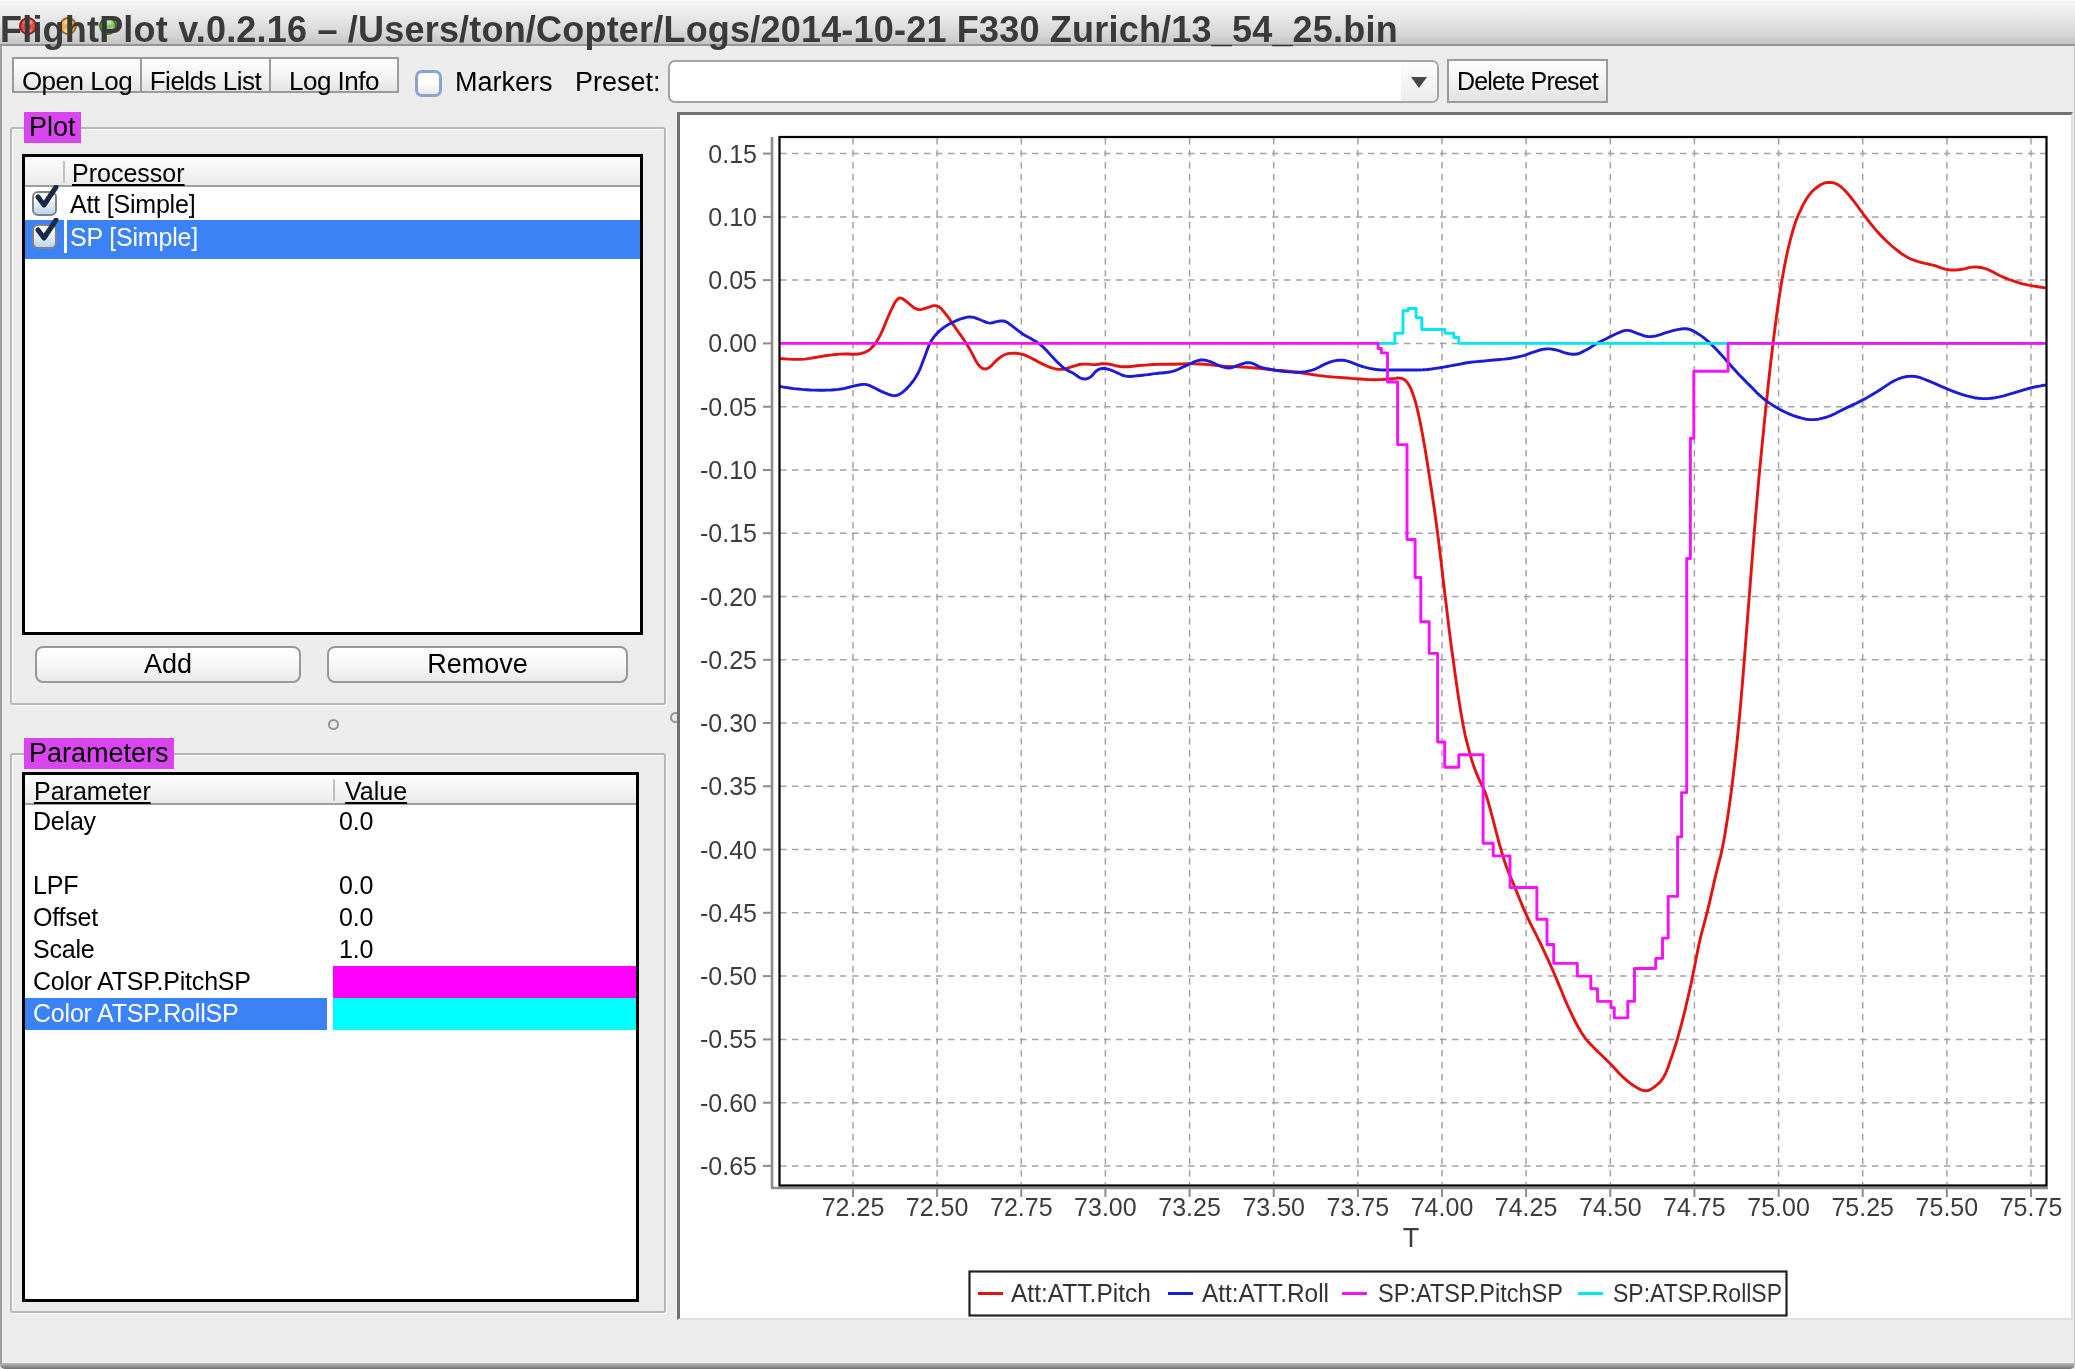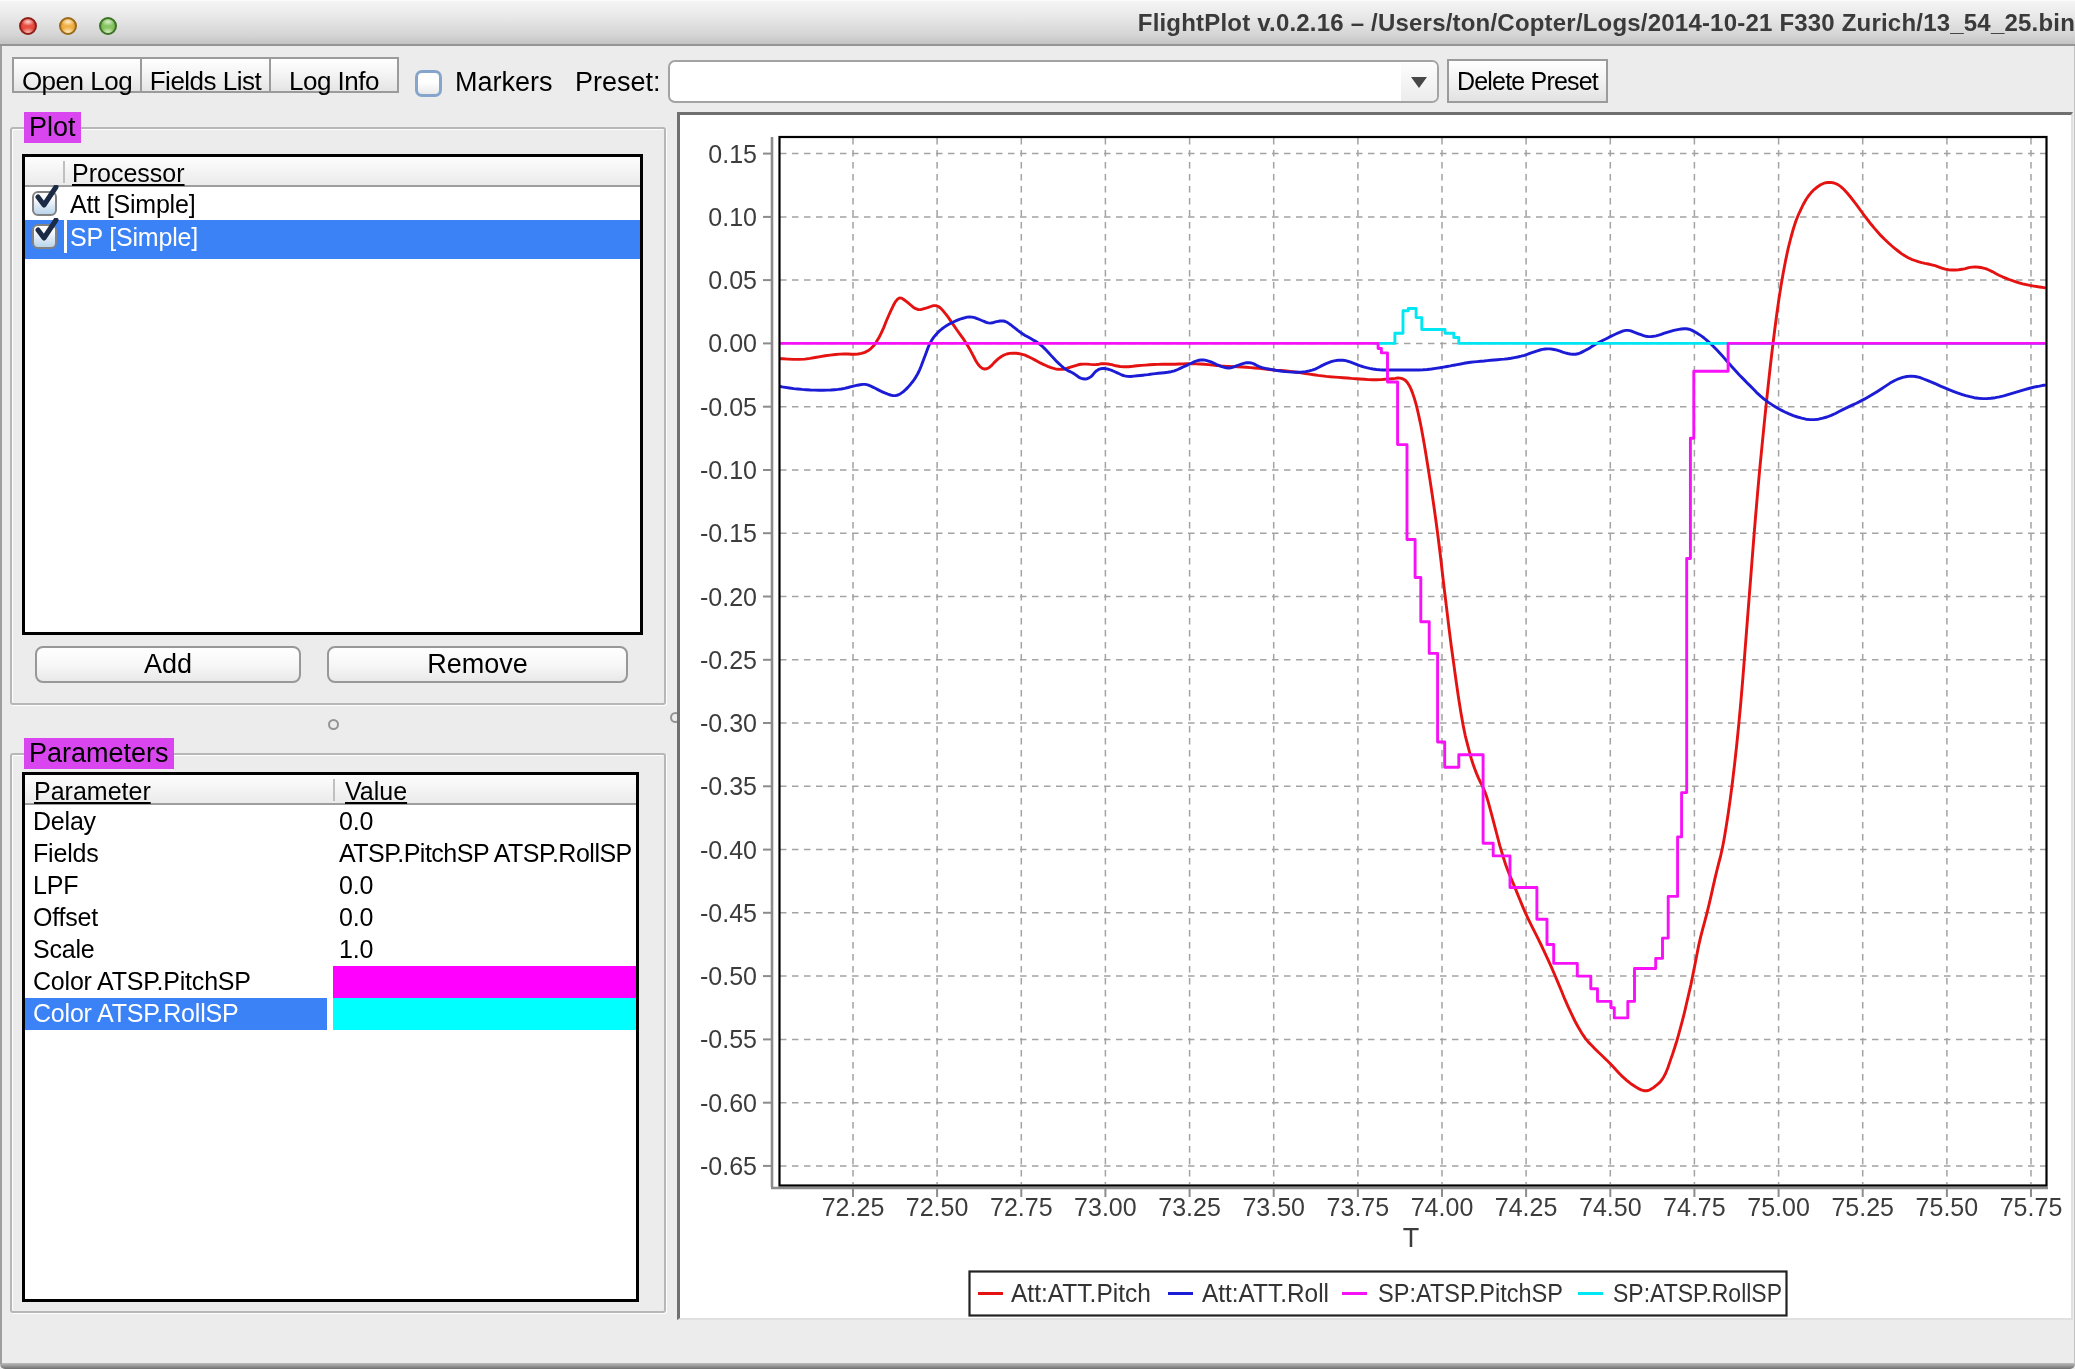--- a/index.html
+++ b/index.html
@@ -9,7 +9,7 @@
 #titlebar { position:absolute; left:0; top:0; width:2075px; height:46px;
   background:linear-gradient(#f5f5f5,#e7e7e7 40%,#d4d4d4 80%,#c3c3c3);
   border-top:1px solid #fbfbfb; border-bottom:2px solid #949494; }
-#title { position:absolute; left:0; right:0; top:8px; text-align:right; font-size:24px; font-weight:bold; color:#3a3a3a; letter-spacing:0.2px;}
+#title { position:absolute; left:0; right:0; top:8px; text-align:left; font-size:36px; font-weight:bold; color:#3a3a3a; letter-spacing:0.2px;}
 .light { position:absolute; top:16px; width:18px; height:18px; border-radius:50%; }
 #lr { left:19px; border:2px solid #8f2018;
   background: radial-gradient(circle at 50% 120%, rgba(255,215,210,0.9) 0 14%, rgba(255,215,210,0) 45%),

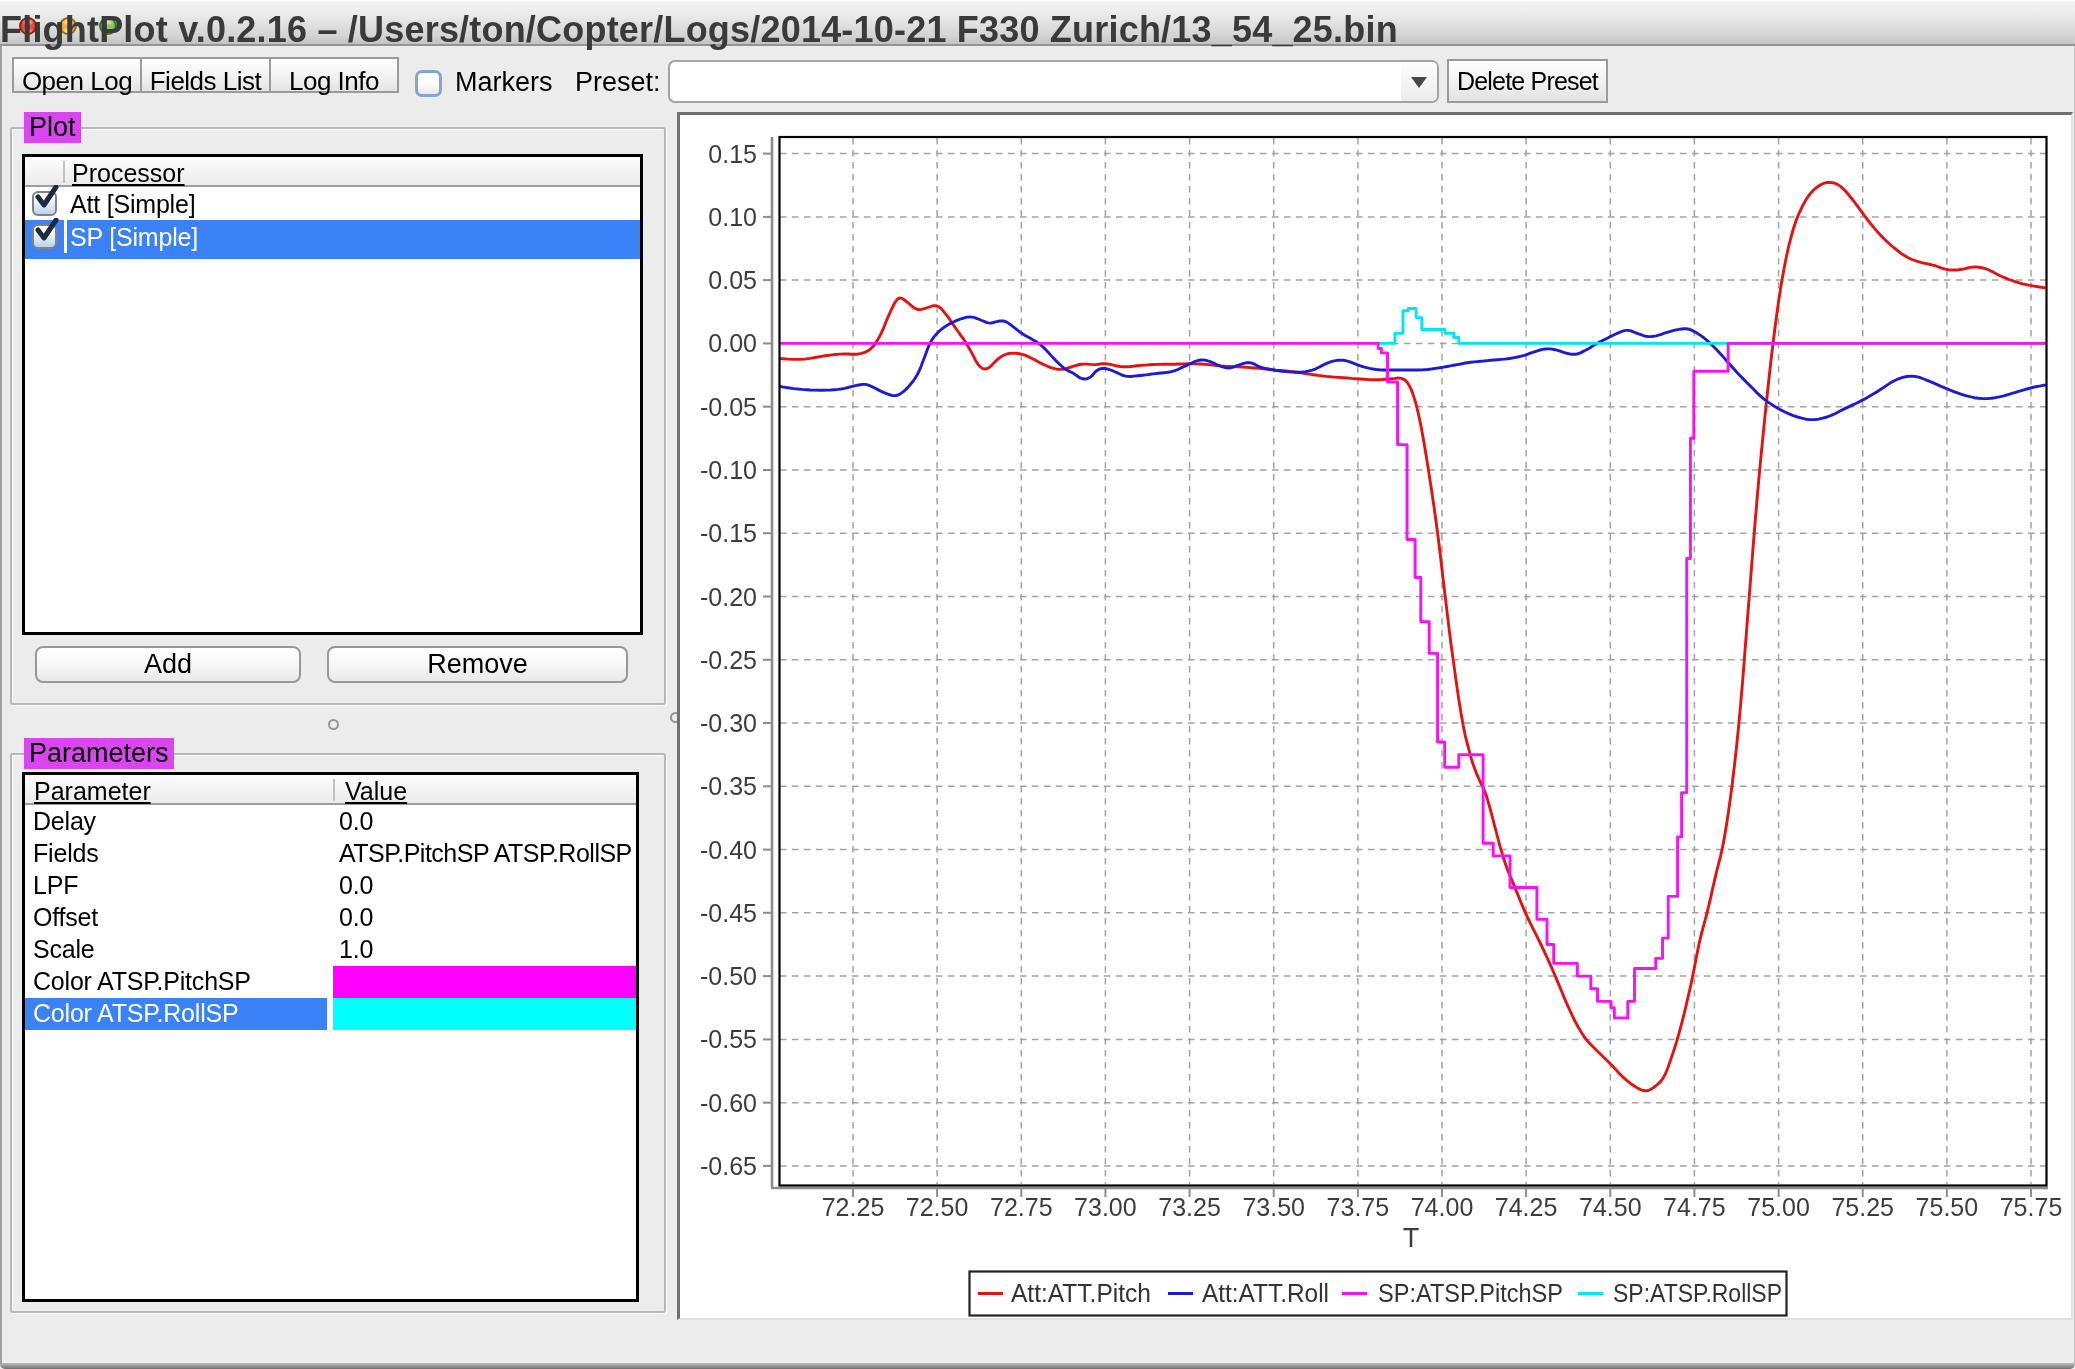--- a/index.html
+++ b/index.html
@@ -133,10 +133,6 @@
   <div class="prow" style="top:31px;">
       <span class="pl">Delay</span>
       <span class="pv">0.0</span>
-    </div>
-  <div class="prow" style="top:63px;">
-      <span class="pl">Fields</span>
-      <span class="pv" style="font-size:25px;letter-spacing:-0.5px;">ATSP.PitchSP ATSP.RollSP</span>
     </div>
   <div class="prow" style="top:95px;">
       <span class="pl">LPF</span>

